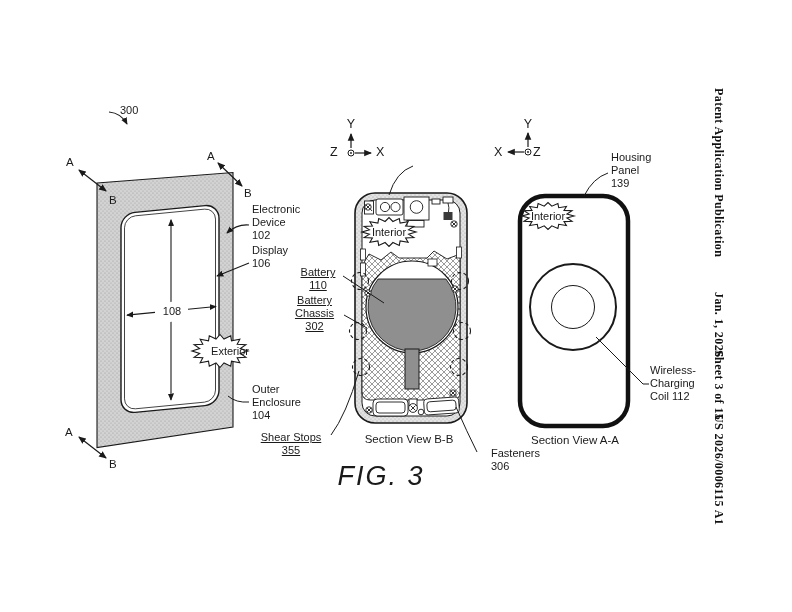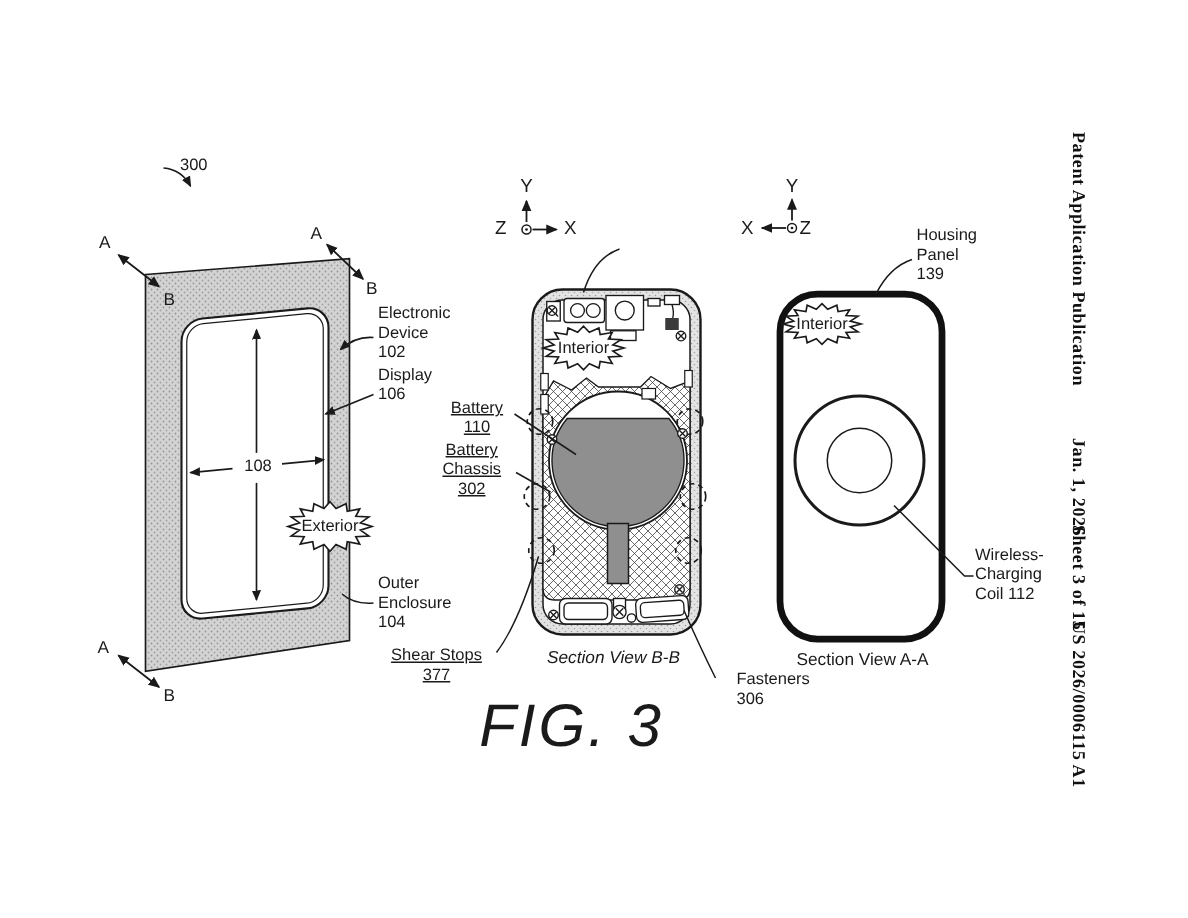--- a/index.html
+++ b/index.html
@@ -179,7 +179,7 @@
   <div class="label mark" style="left:65px;top:426px;">A</div>
   <div class="label mark" style="left:109px;top:458px;">B</div>
   <div class="label ta-c" style="left:156px;top:305px;width:32px;">108</div>
-  <div class="label ta-c" style="left:191px;top:345px;width:58px;">Exterior</div>
+  <div class="label ta-c" style="left:191px;top:345px;width:58px;text-align:right;">Exterior</div>
   <div class="label" style="left:252px;top:203px;">Electronic
 Device
 102</div>

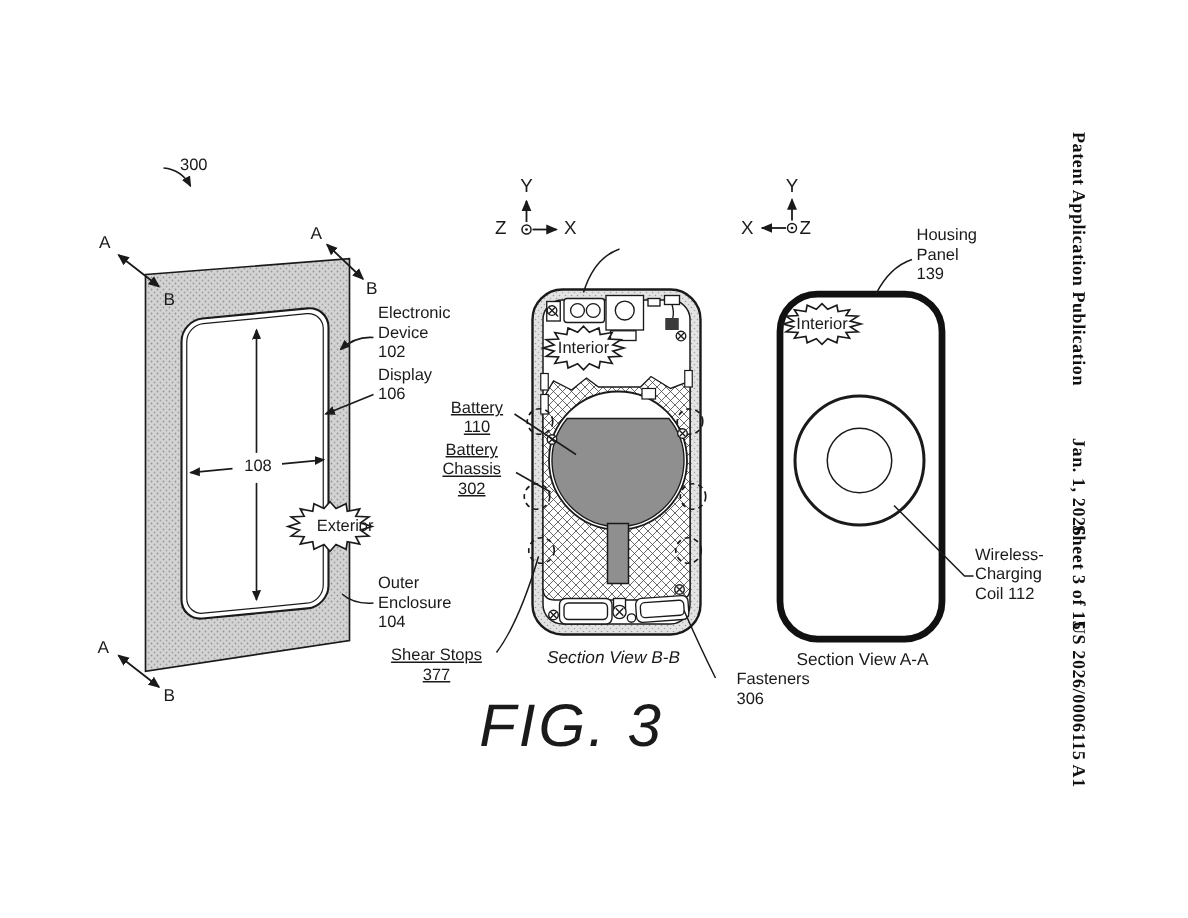--- a/index.html
+++ b/index.html
@@ -199,7 +199,7 @@
 Chassis
 302</div>
   <div class="label ta-r" style="left:255px;top:431px;width:72px;">Shear Stops
-377</div>
+355</div>
   <div class="label" style="left:491px;top:447px;">Fasteners
 306</div>
   <div class="label caption ta-c" style="left:344px;top:433px;width:130px;font-style:italic;">Section View B-B</div>

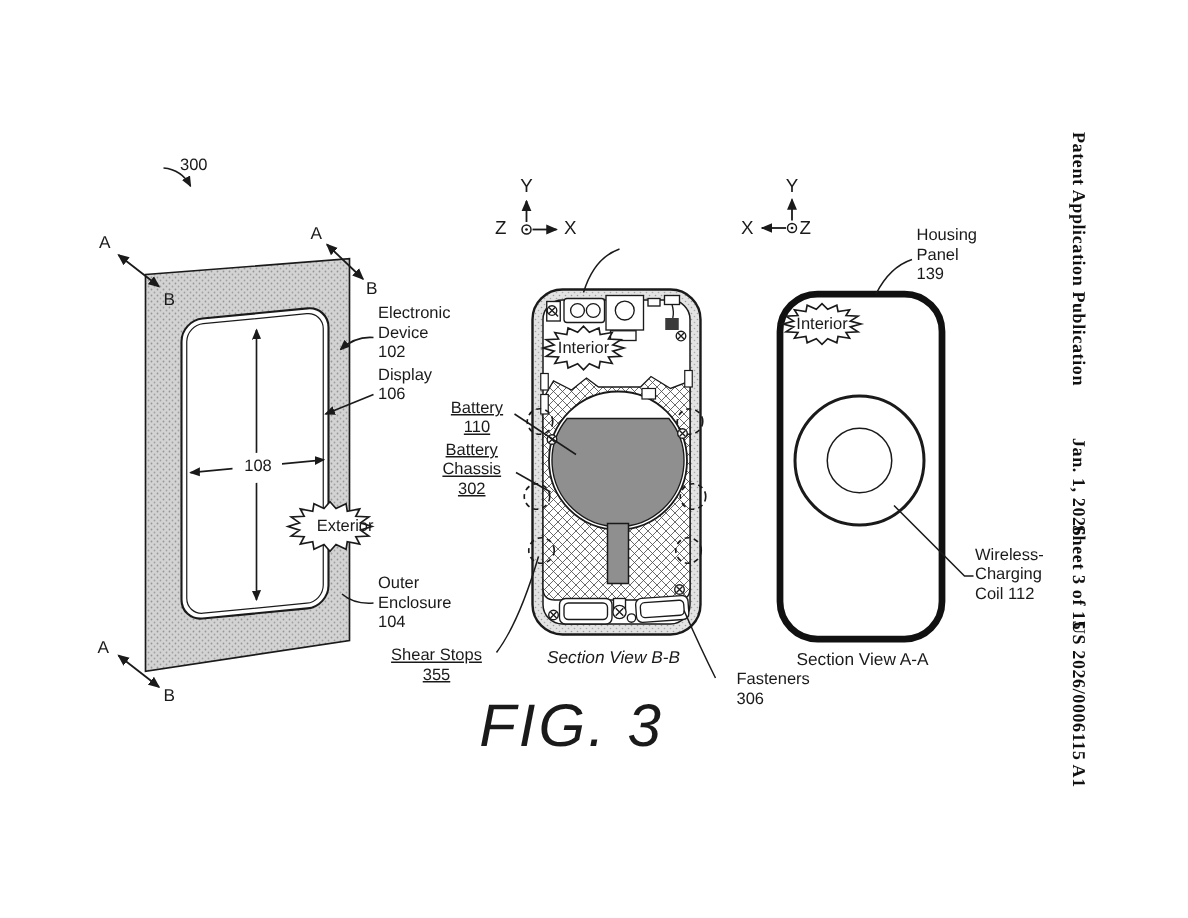--- a/index.html
+++ b/index.html
@@ -202,7 +202,7 @@
 355</div>
   <div class="label" style="left:491px;top:447px;">Fasteners
 306</div>
-  <div class="label caption ta-c" style="left:344px;top:433px;width:130px;font-style:italic;">Section View B-B</div>
+  <div class="label caption ta-c" style="left:344px;top:433px;width:130px;">Section View B-B</div>
 
   <div class="label axis ta-c" style="left:521px;top:117px;width:14px;">Y</div>
   <div class="label axis" style="left:494px;top:145px;">X</div>

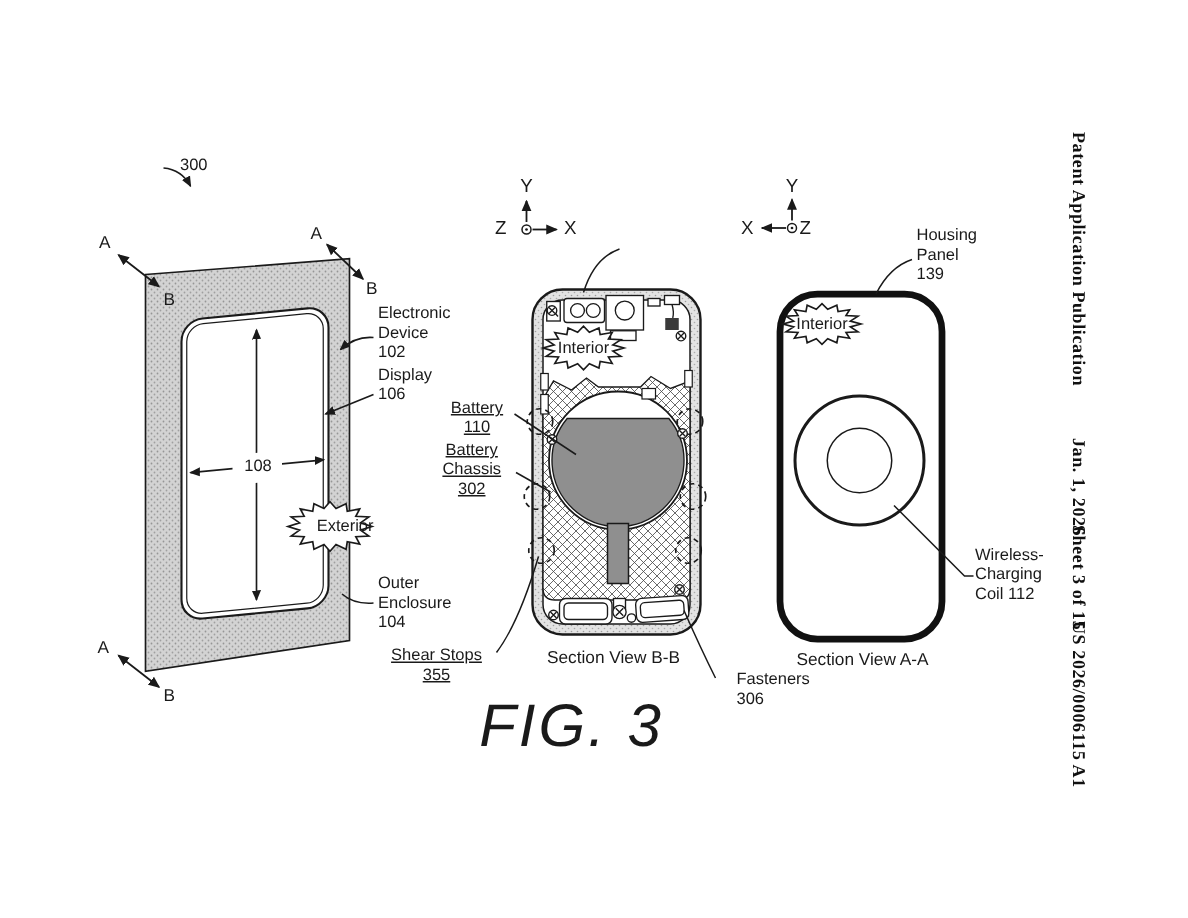--- a/index.html
+++ b/index.html
@@ -12,7 +12,7 @@
   .ta-r{text-align:center;text-decoration:underline;}
   .ta-c{text-align:center;}
   .axis{font-size:12.5px;}
-  .fig{font-size:40px;font-style:italic;letter-spacing:2px;}
+  .fig{font-size:27px;font-style:italic;letter-spacing:2px;}
   .sidebar-text{position:absolute;writing-mode:vertical-rl;text-orientation:mixed;
         font-family:"Liberation Serif",serif;font-weight:bold;font-size:12px;
         letter-spacing:0.4px;color:#111;white-space:nowrap;}

